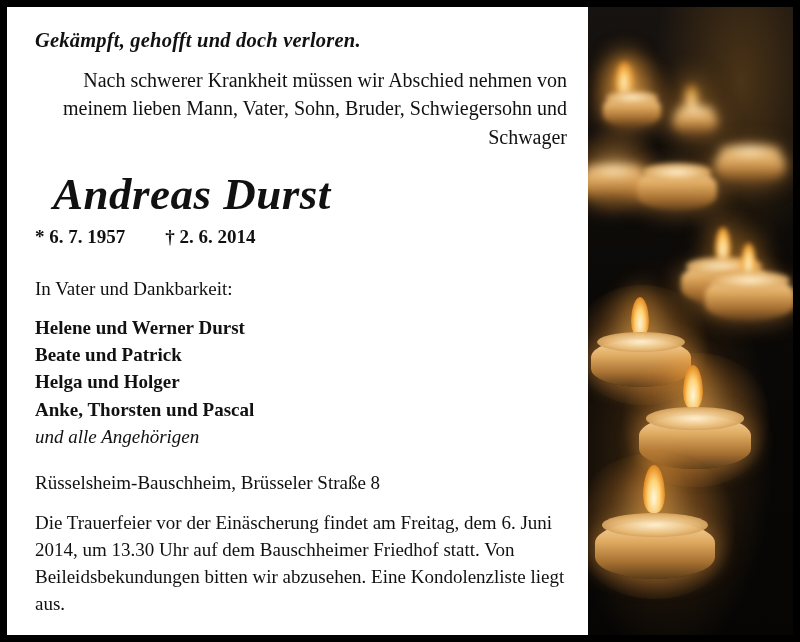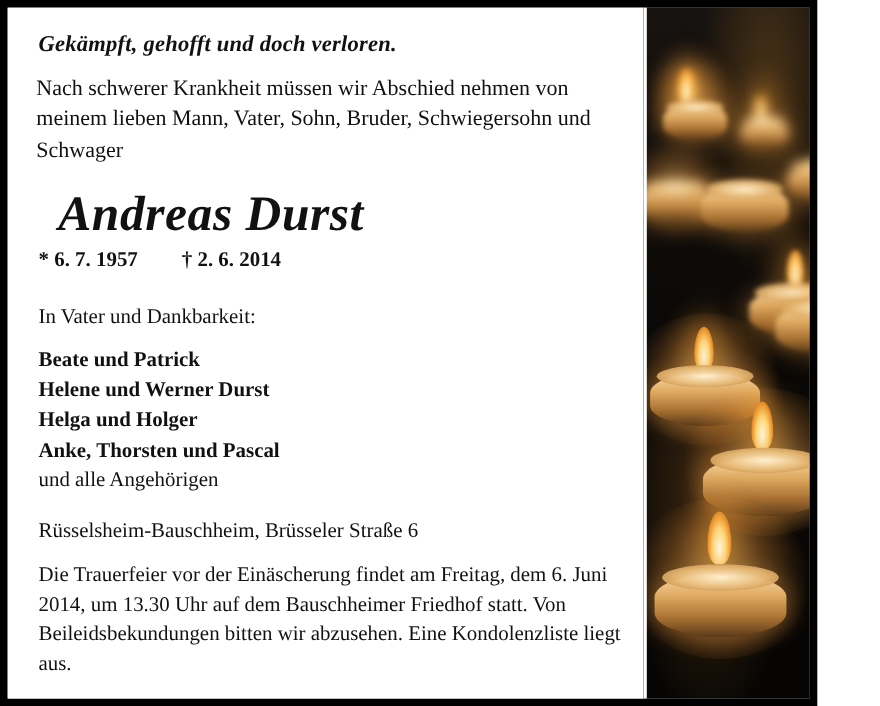--- a/index.html
+++ b/index.html
@@ -15,7 +15,7 @@
   }
   .obituary {
     position: relative;
-    width: 743px;
+    width: 800px;
     height: 642px;
     box-sizing: border-box;
     background: #ffffff;

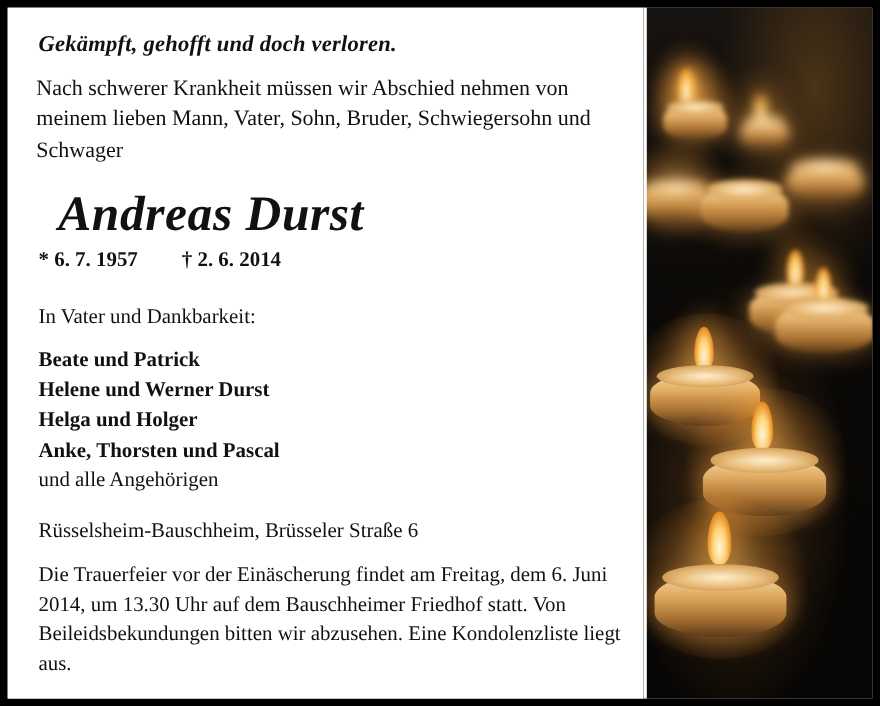--- a/index.html
+++ b/index.html
@@ -59,8 +59,9 @@
   .intro {
     font-size: 20px;
     line-height: 1.42;
-    margin: 0 0 10px 8px;
+    margin: 0 0 10px 20px;
     max-width: 548px;
+    text-align: right;
   }
   .name {
     font-family: "Liberation Serif", serif;

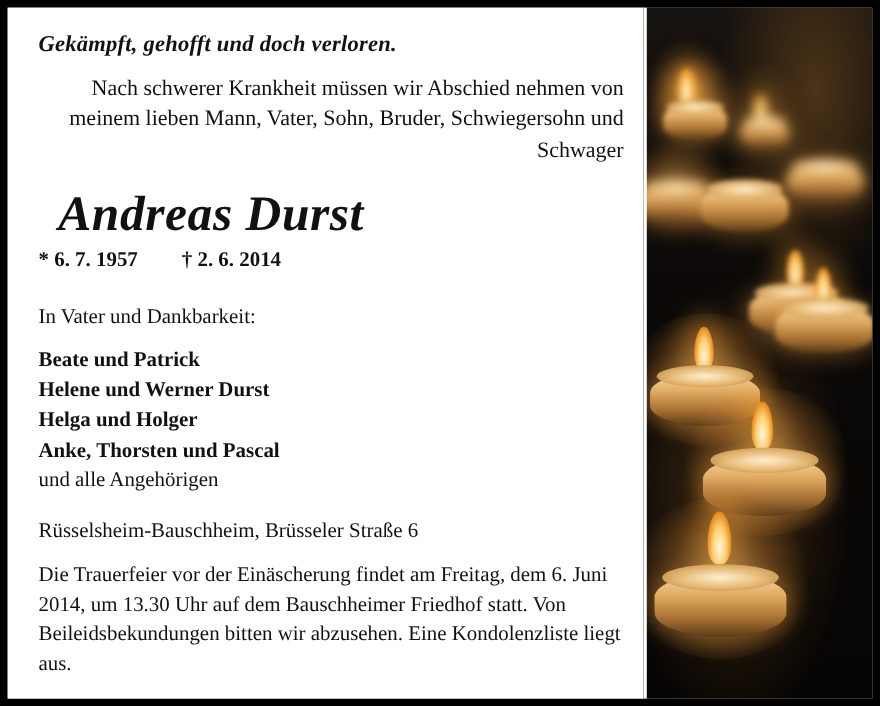--- a/index.html
+++ b/index.html
@@ -176,8 +176,8 @@
     <div class="dedication">In Vater und Dankbarkeit:</div>
 
     <ul class="family-list">
+      <li>Helene und Werner Durst</li>
       <li>Beate und Patrick</li>
-      <li>Helene und Werner Durst</li>
       <li>Helga und Holger</li>
       <li>Anke, Thorsten und Pascal</li>
       <li class="plain">und alle Angehörigen</li>

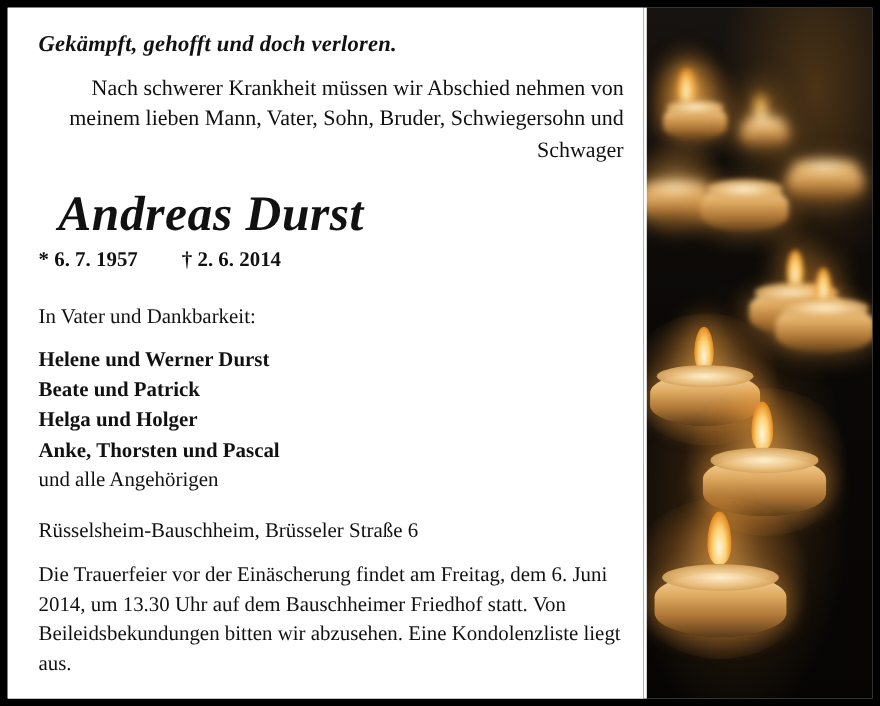--- a/index.html
+++ b/index.html
@@ -98,6 +98,7 @@
   }
   .family-list li.plain {
     font-weight: normal;
+    font-style: italic;
   }
   .address {
     font-size: 19px;

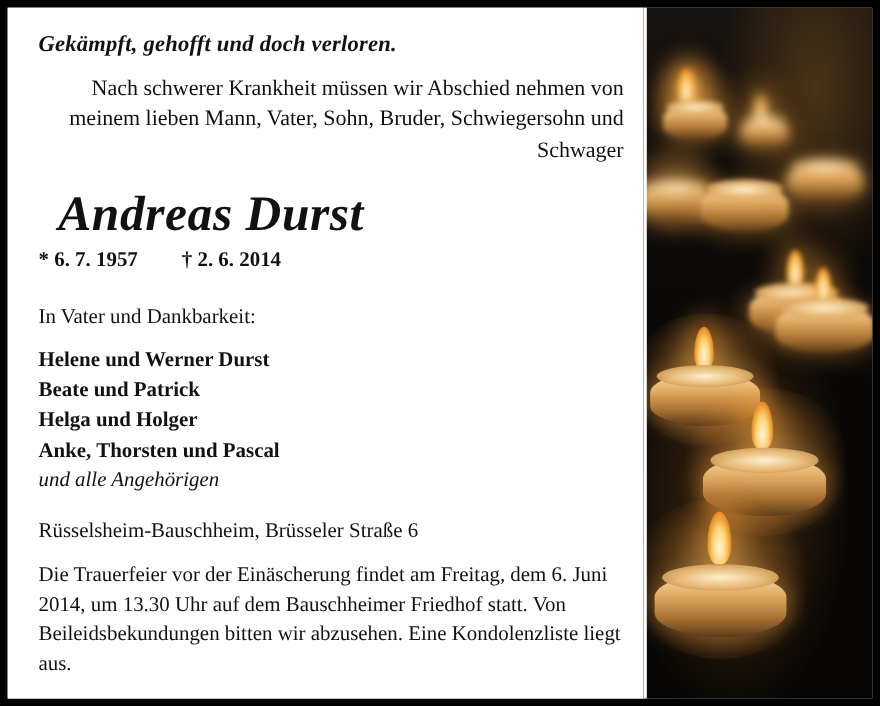--- a/index.html
+++ b/index.html
@@ -184,7 +184,7 @@
       <li class="plain">und alle Angehörigen</li>
     </ul>
 
-    <div class="address">Rüsselsheim-Bauschheim, Brüsseler Straße 6</div>
+    <div class="address">Rüsselsheim-Bauschheim, Brüsseler Straße 8</div>
 
     <p class="service">Die Trauerfeier vor der Einäscherung findet am Freitag, dem 6. Juni 2014, um 13.30 Uhr auf dem Bauschheimer Friedhof statt. Von Beileidsbekundungen bitten wir abzusehen. Eine Kondolenzliste liegt aus.</p>
   </div>

